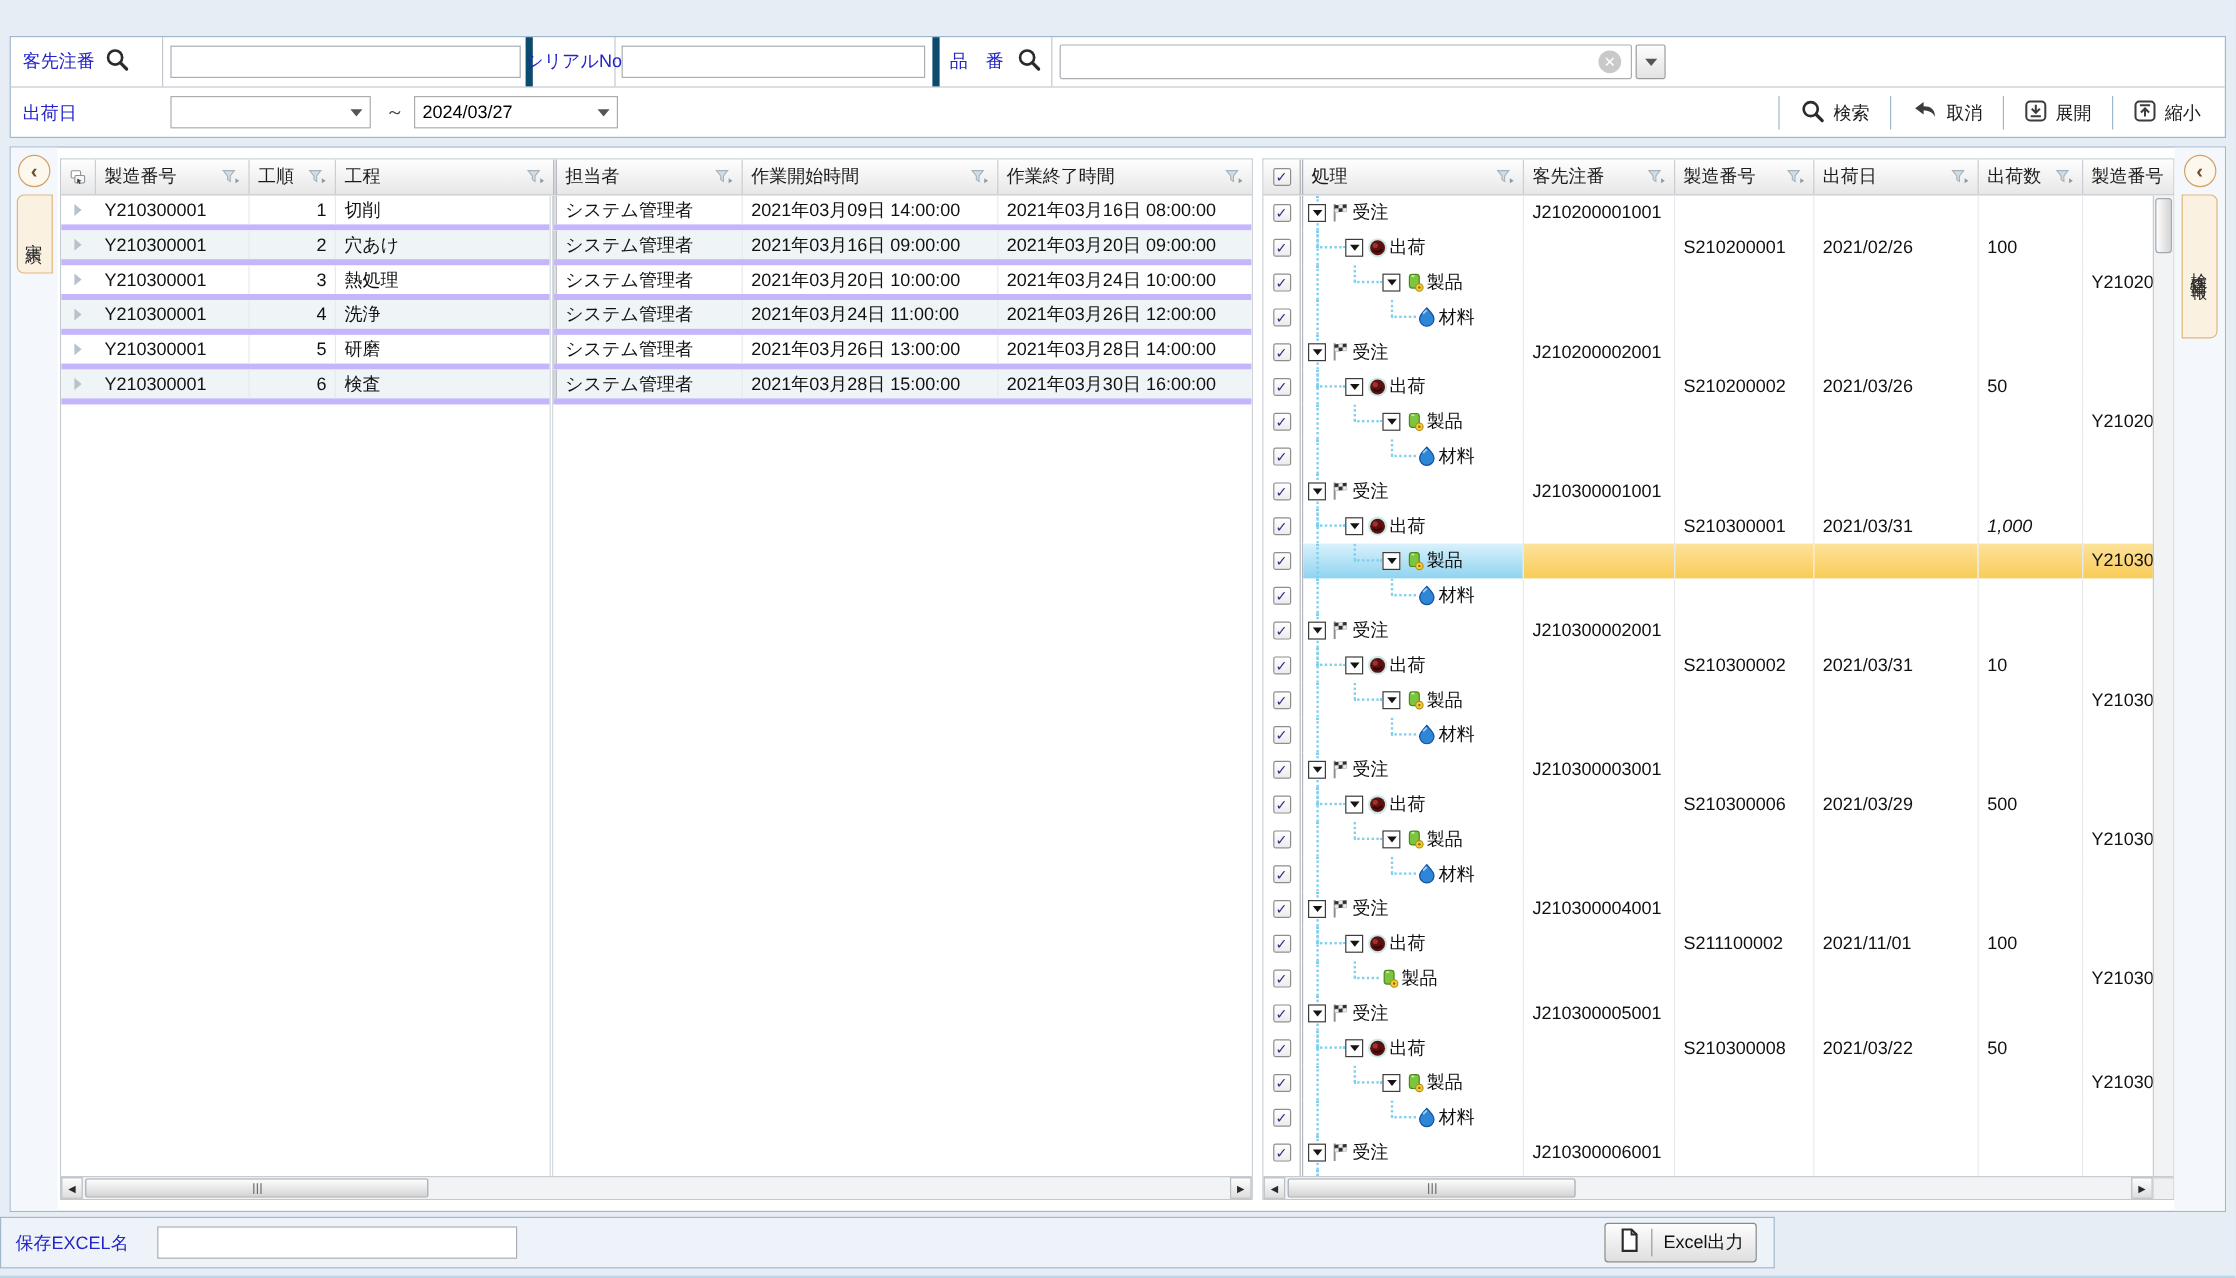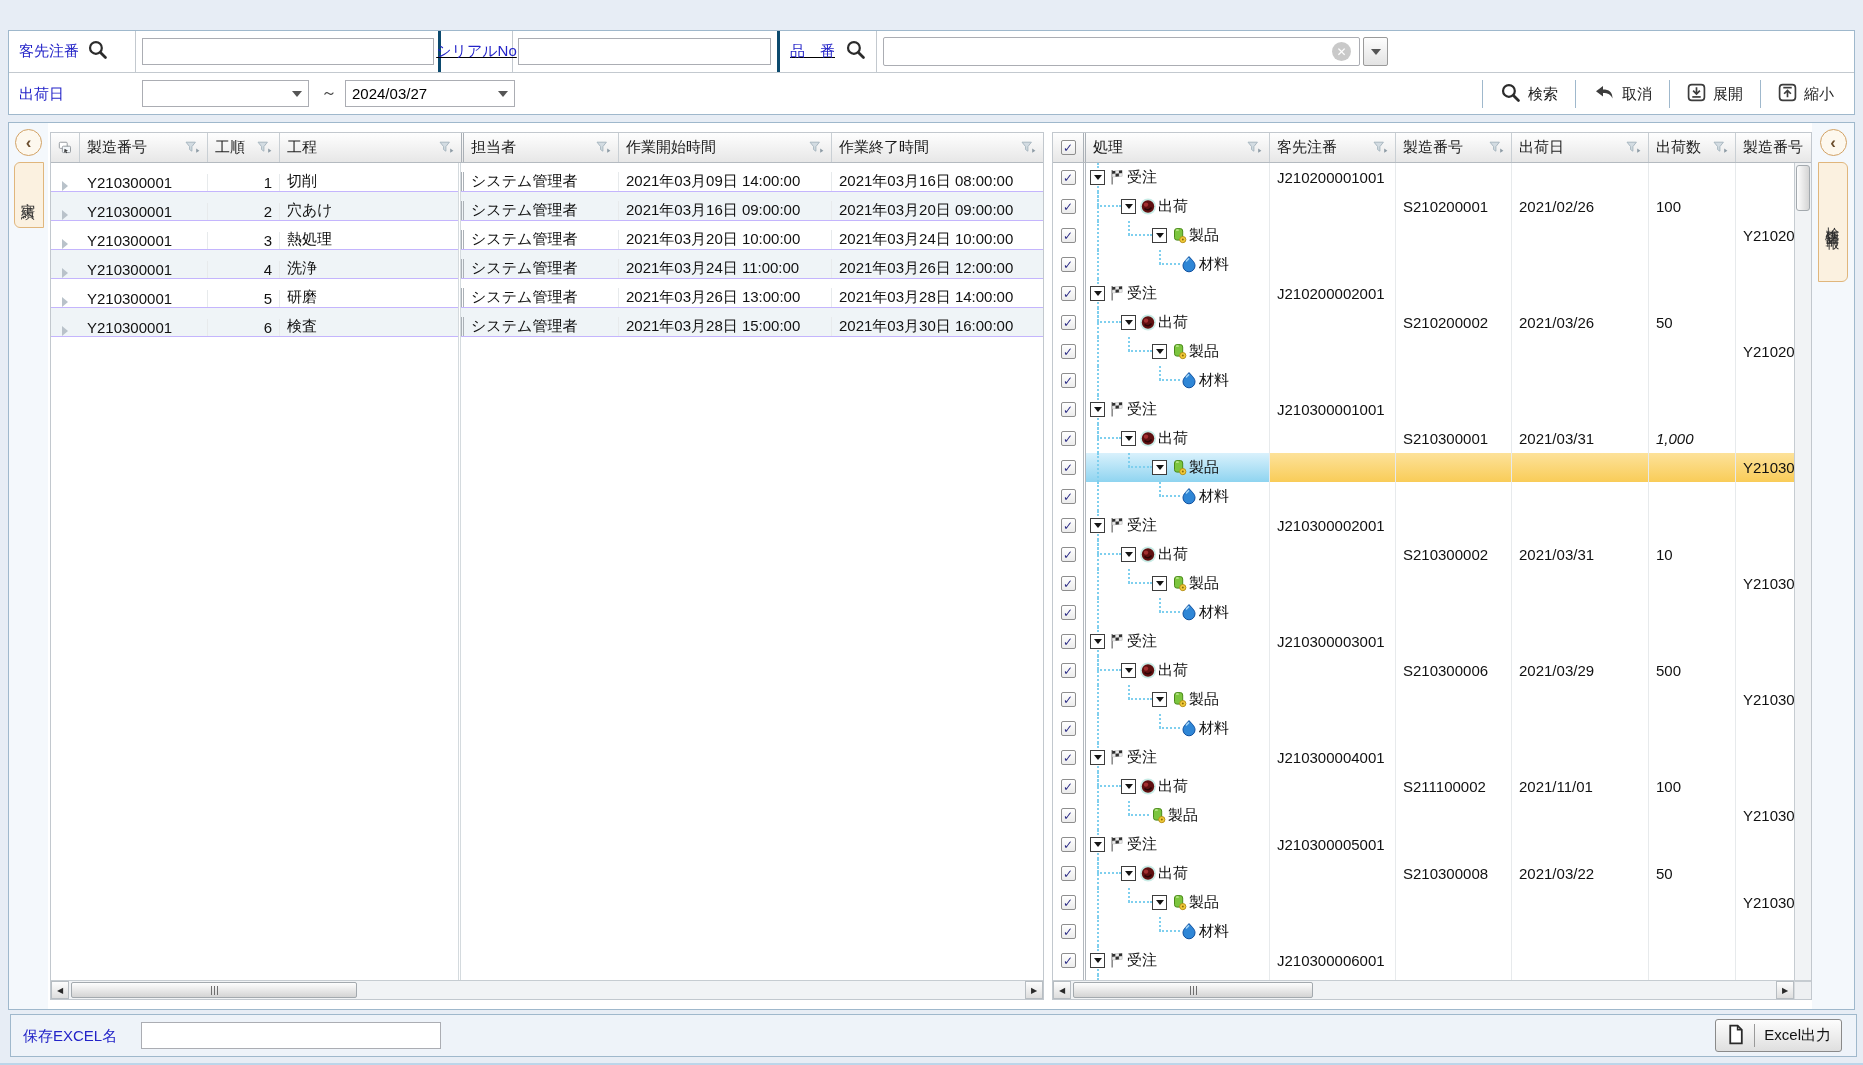--- a/index.html
+++ b/index.html
@@ -21,7 +21,7 @@
   .srow2{top:42px;bottom:0;}
   .blbl{color:#2323c8;font-size:15px;white-space:pre;}
   .lblcell{position:absolute;top:0;bottom:0;display:flex;align-items:center;gap:8px;padding:0 10px;}
-  .cellbord{border-right:1px solid #c3c9cf;border-left:3px solid #0c4a6e;text-decoration:underline;}
+  .cellbord{border-right:1px solid #c3c9cf;border-left:6px solid #0c4a6e;}
   .tin{position:absolute;top:7px;height:27px;border:1px solid #abadb3;background:#fff;font-size:15px;padding:0 6px;
     font-family:"Liberation Sans","DejaVu Sans",sans-serif;}
   .combo-wrap{position:absolute;top:6px;height:29px;display:flex;}

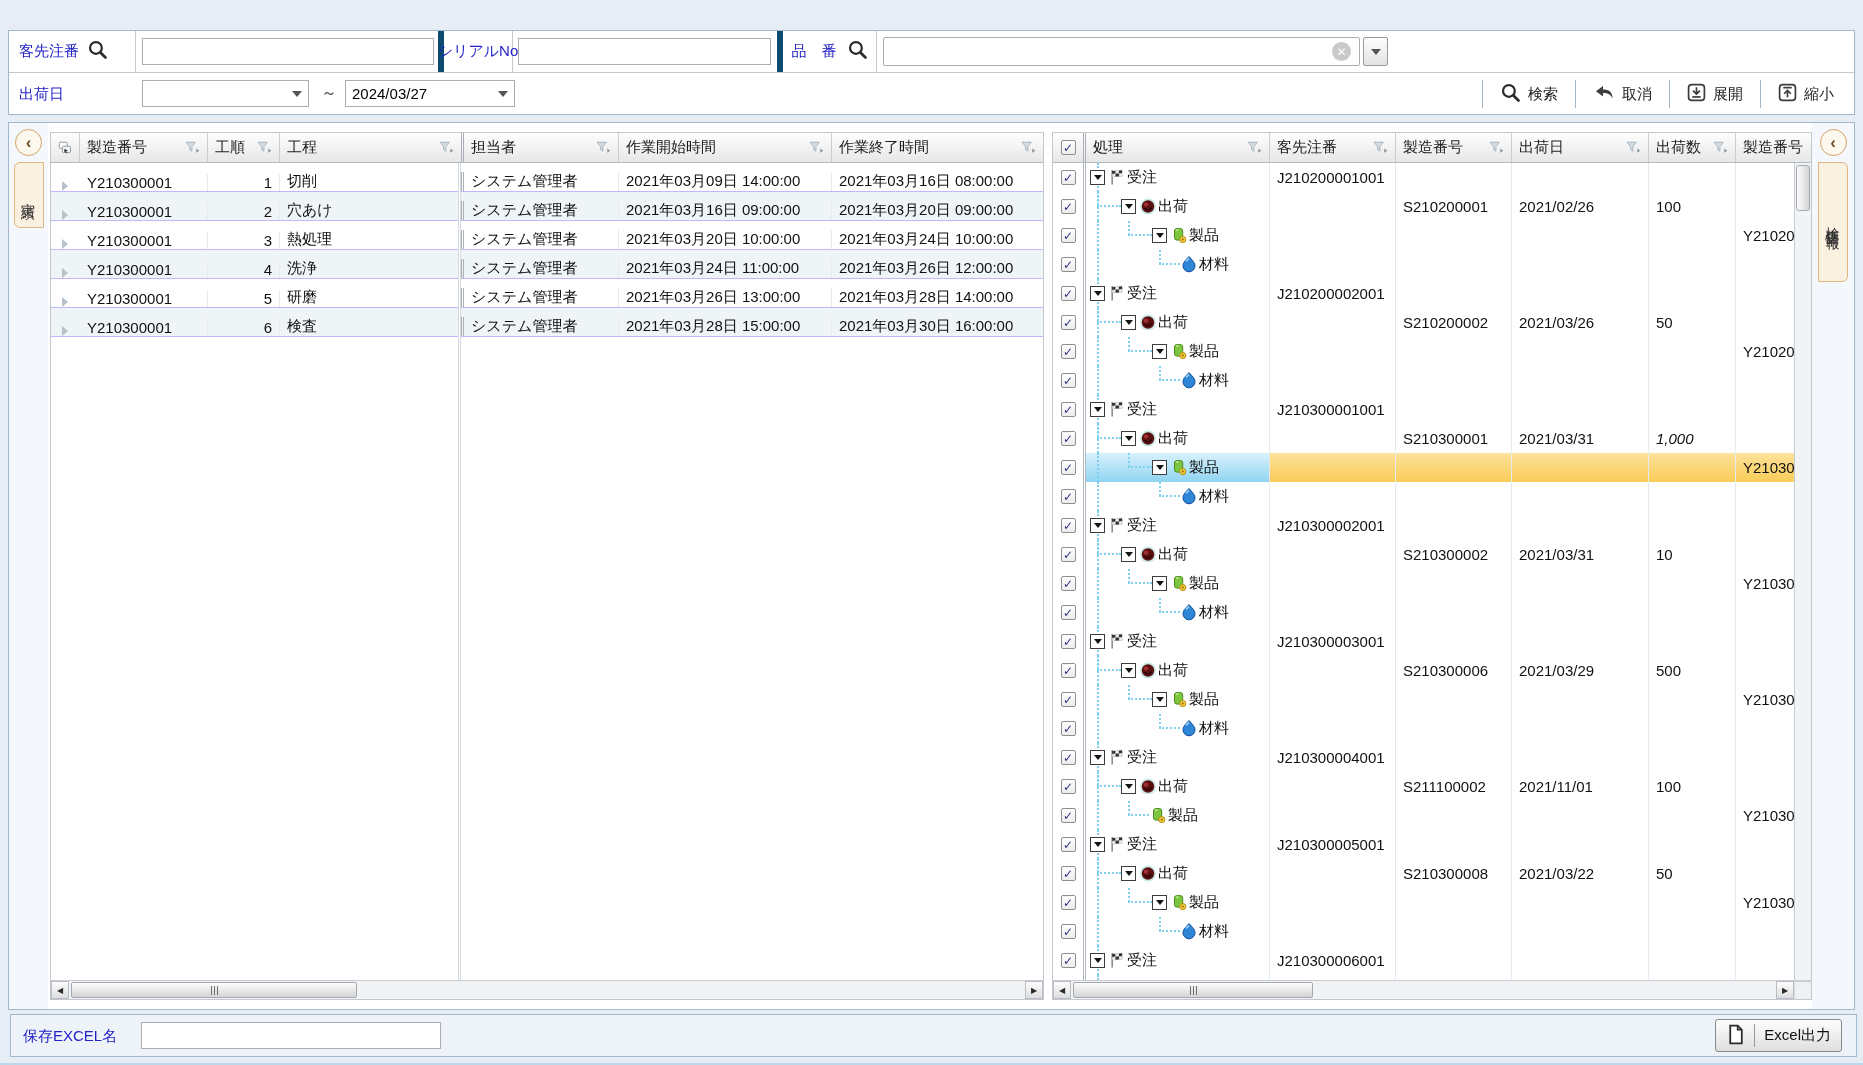--- a/index.html
+++ b/index.html
@@ -58,7 +58,7 @@
   .hcell .sp{flex:1;}
   .dsepb{border-right:3px double #aab0b6 !important;}
   .gbody{flex:1;position:relative;overflow:hidden;background:#fff;}
-  .grow{display:flex;height:29px;border-bottom:1px solid #c4b5fd;cursor:pointer;align-items:flex-end;}
+  .grow{display:flex;height:29px;border-bottom:5px solid #c4b5fd;cursor:pointer;}
   .grow.alt{background:#eff4f7;}
   .gcell{padding:0 7px;font-size:15px;color:#111;display:flex;align-items:center;border-right:1px solid #e7eaec;
     overflow:hidden;white-space:nowrap;}

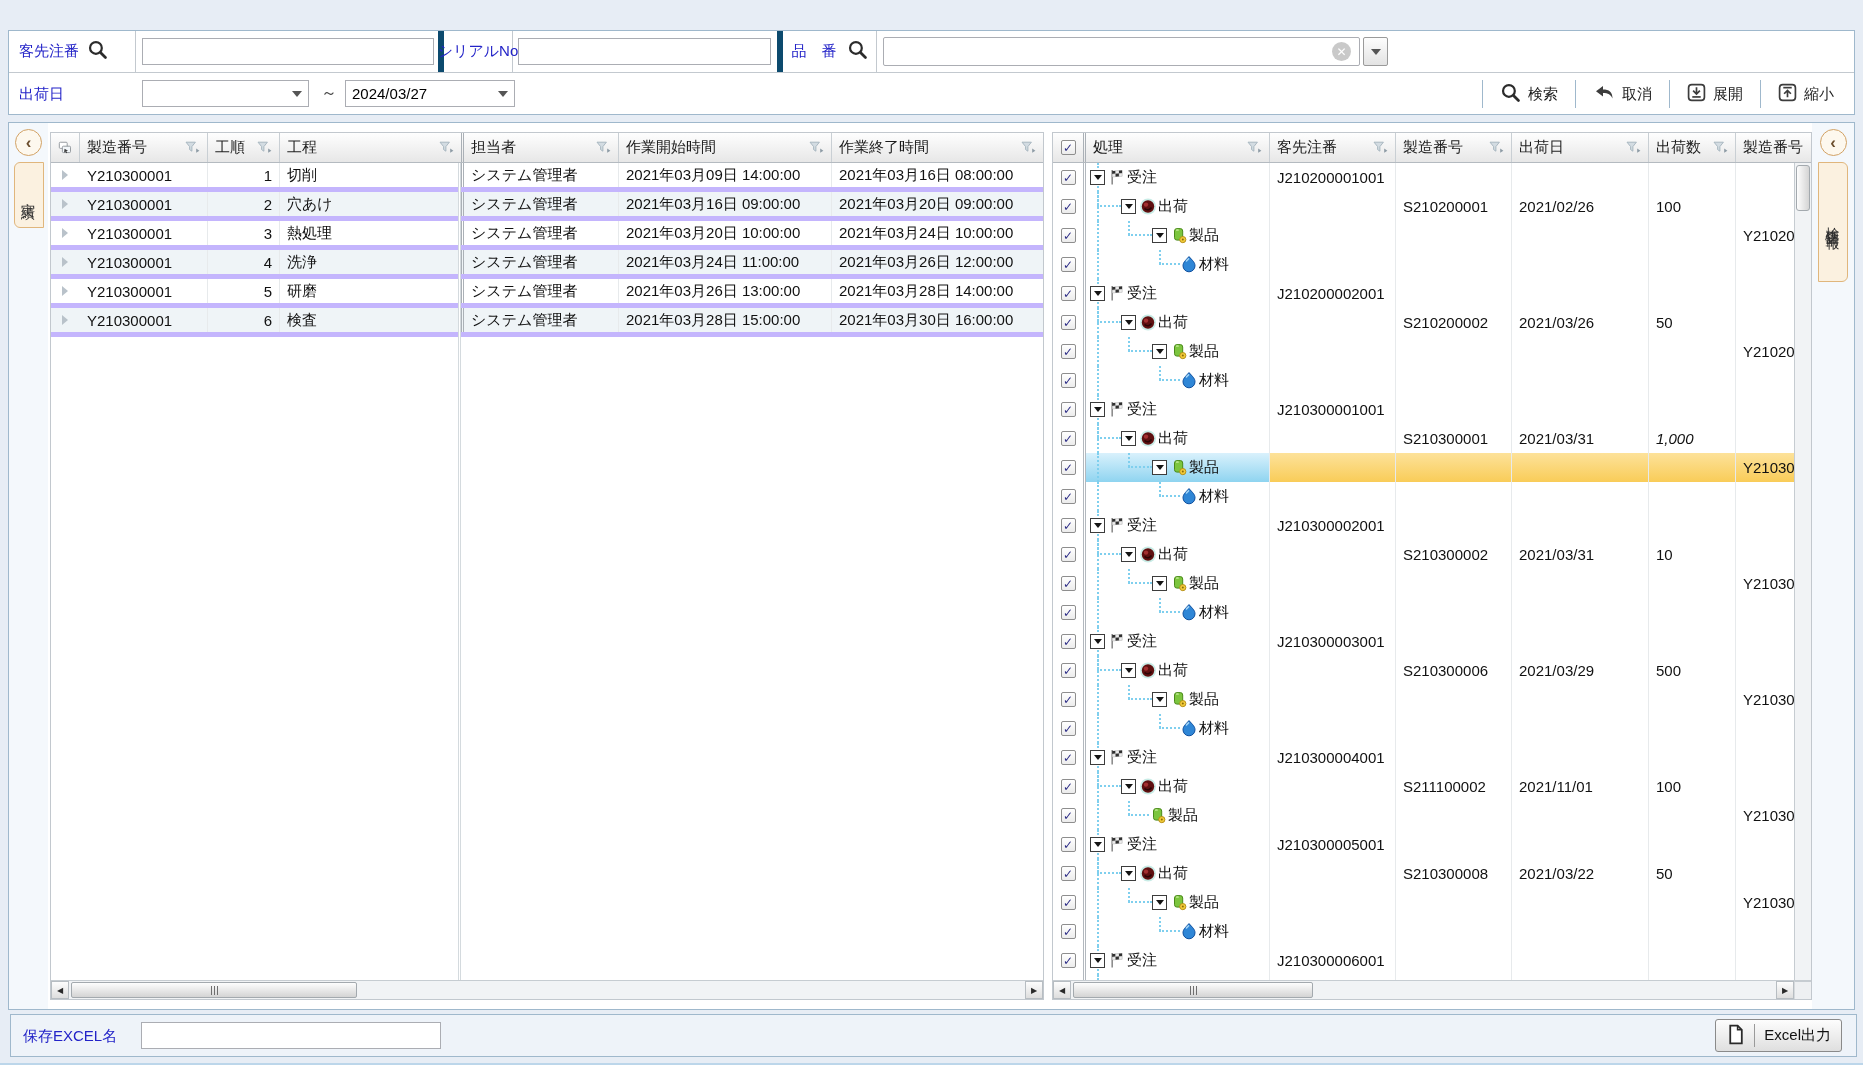--- a/index.html
+++ b/index.html
@@ -99,7 +99,7 @@
   .corner{flex:0 0 17px;border-top:1px solid #c6ccd1;border-left:1px solid #d6dadd;background:#eef0f2;}
 
   
-  .bottom-bar{position:absolute;left:10px;top:1014px;width:1847px;height:43px;background:#eef3f9;border:1px solid #9fb8cc;}
+  .bottom-bar{position:absolute;left:0;top:1014px;width:1479px;height:43px;background:#eef3f9;border:1px solid #9fb8cc;}
   .bbtn{display:flex;align-items:center;height:33px;border:1px solid #8a8a8a;border-radius:3px;
     background:linear-gradient(#fdfdfd,#dfdfdf);font-size:15px;color:#111;cursor:pointer;padding:0 10px;gap:9px;}
   .bdiv{width:1px;align-self:stretch;background:#9a9a9a;margin:4px 0;}

